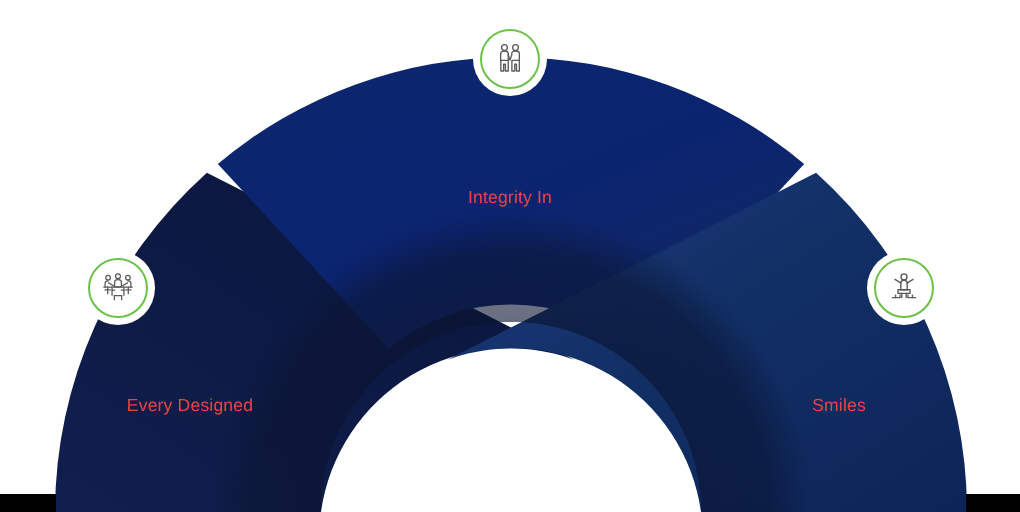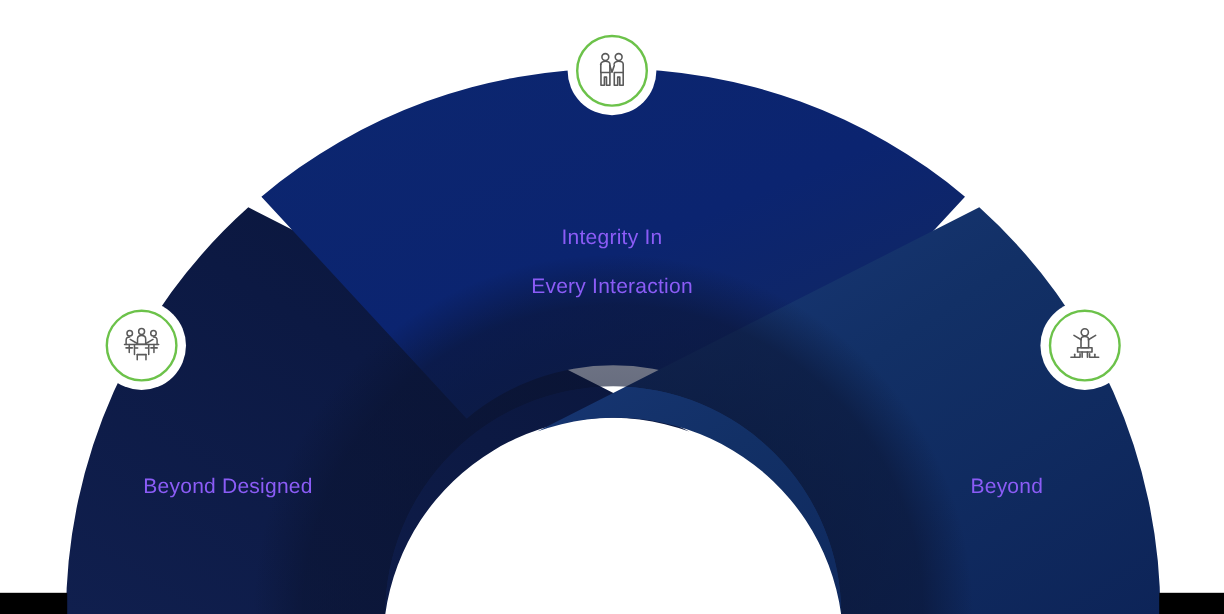--- a/index.html
+++ b/index.html
@@ -14,7 +14,7 @@
   
   .seg-label{
     position:absolute;
-    color:#8b5cf6;
+    color:#ef4444;
     text-align:center;
     line-height:1.18;
     font-size:17.5px;

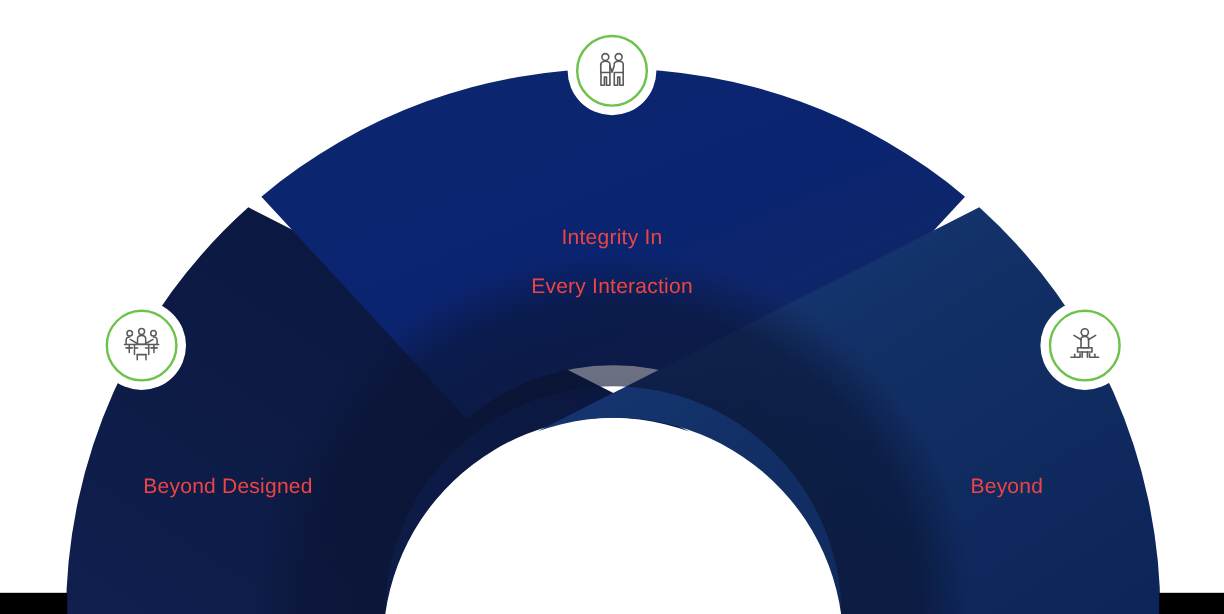--- a/index.html
+++ b/index.html
@@ -115,7 +115,6 @@
 
   <div class="seg-label" id="label-top">
     <span>Integrity In</span>
-    <span>Every Interaction</span>
   </div>
 
   <div class="seg-label" id="label-right">

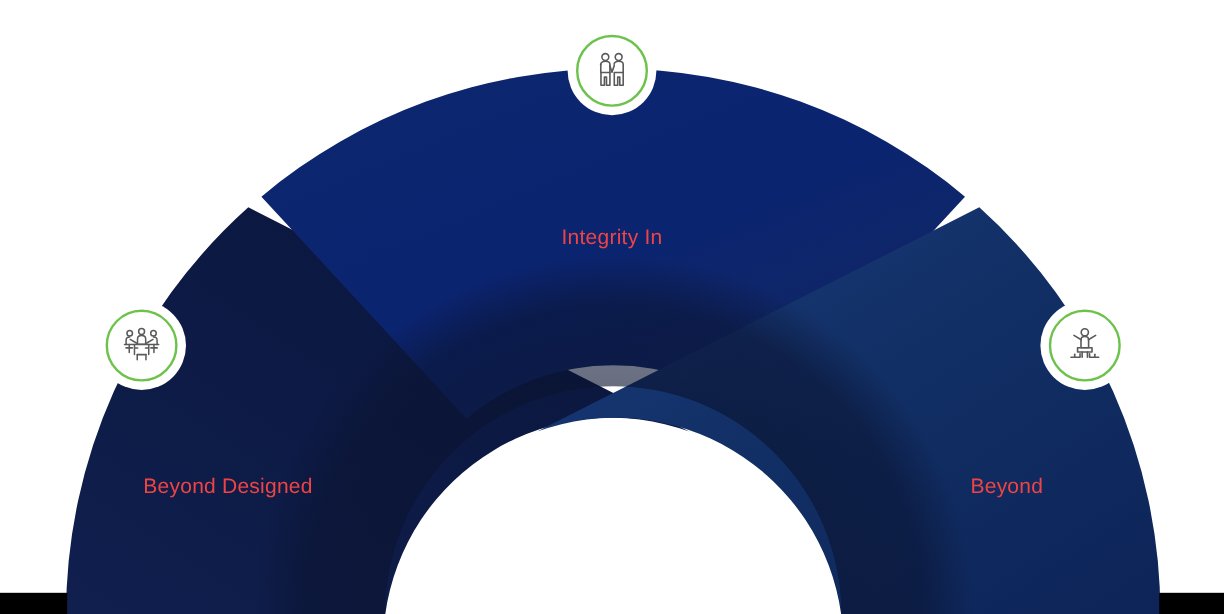--- a/index.html
+++ b/index.html
@@ -110,7 +110,7 @@
   </svg>
 
   <div class="seg-label" id="label-left">
-    <span>Beyond Designed</span>
+    <span>Every Designed</span>
   </div>
 
   <div class="seg-label" id="label-top">

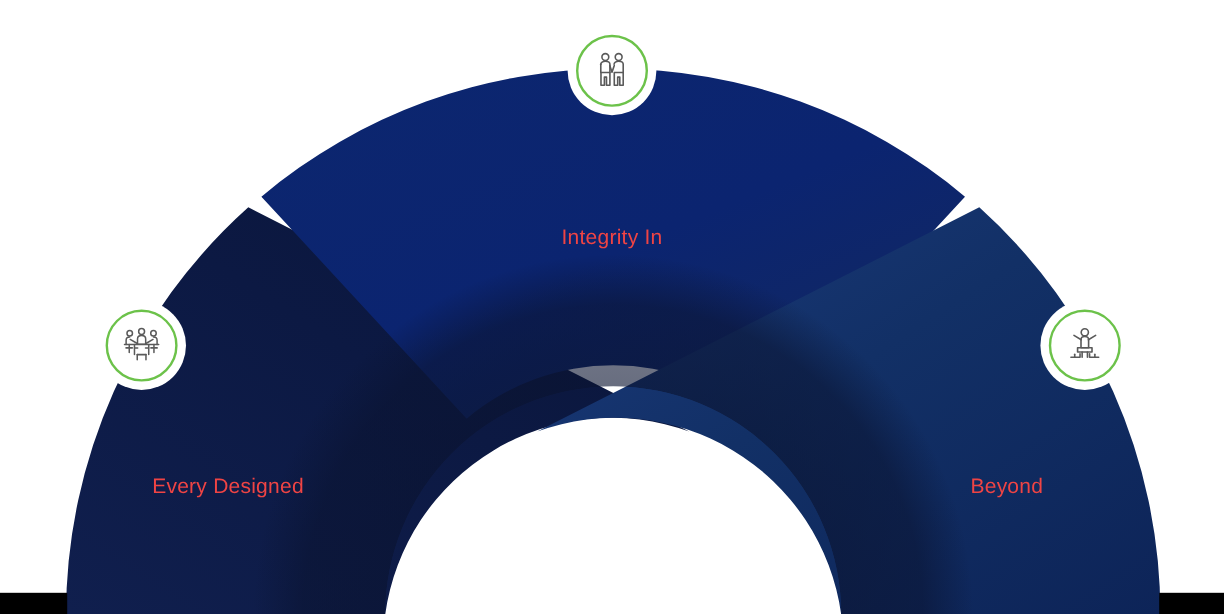--- a/index.html
+++ b/index.html
@@ -118,7 +118,7 @@
   </div>
 
   <div class="seg-label" id="label-right">
-    <span>Beyond</span>
+    <span>Smiles</span>
   </div>
 
   <div class="badge" id="badge-top">

